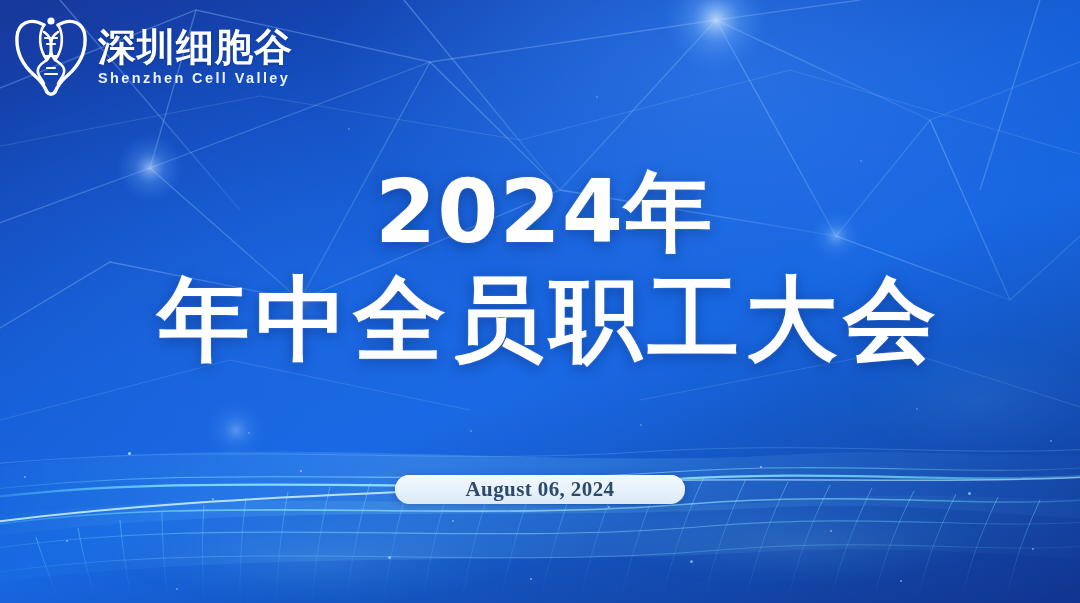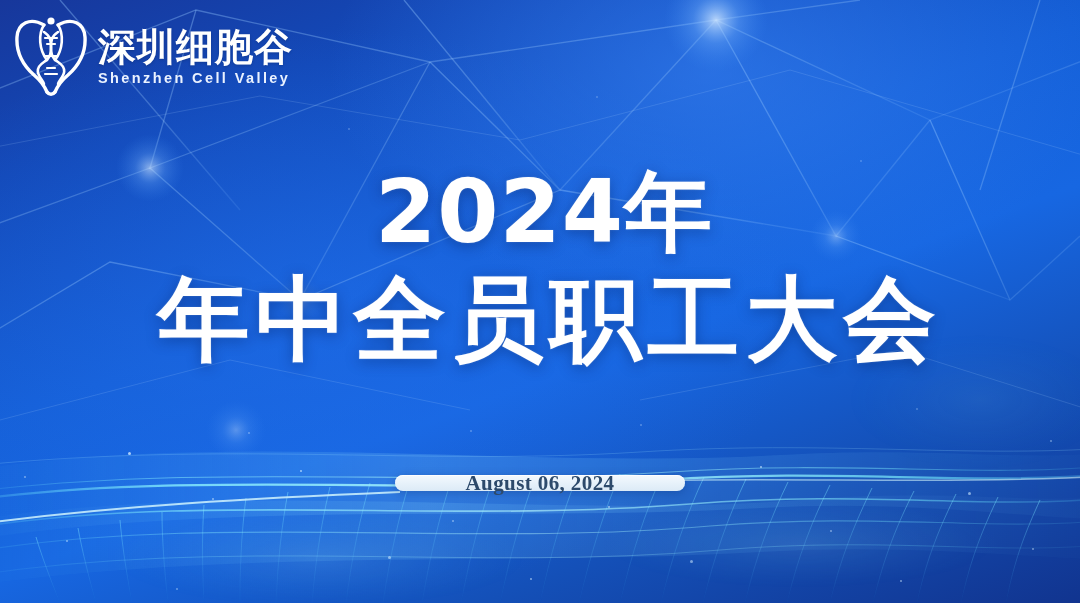--- a/index.html
+++ b/index.html
@@ -97,7 +97,7 @@
     transform: translateX(-50%);
     top: 475px;
     width: 290px;
-    height: 16px;
+    height: 29px;
     border-radius: 15px;
     background: linear-gradient(180deg, #f4f9fd 0%, #e6f1fa 55%, #dceaf6 100%);
     box-shadow: 0 2px 10px rgba(6,32,98,0.28), inset 0 1px 0 rgba(255,255,255,0.85);

